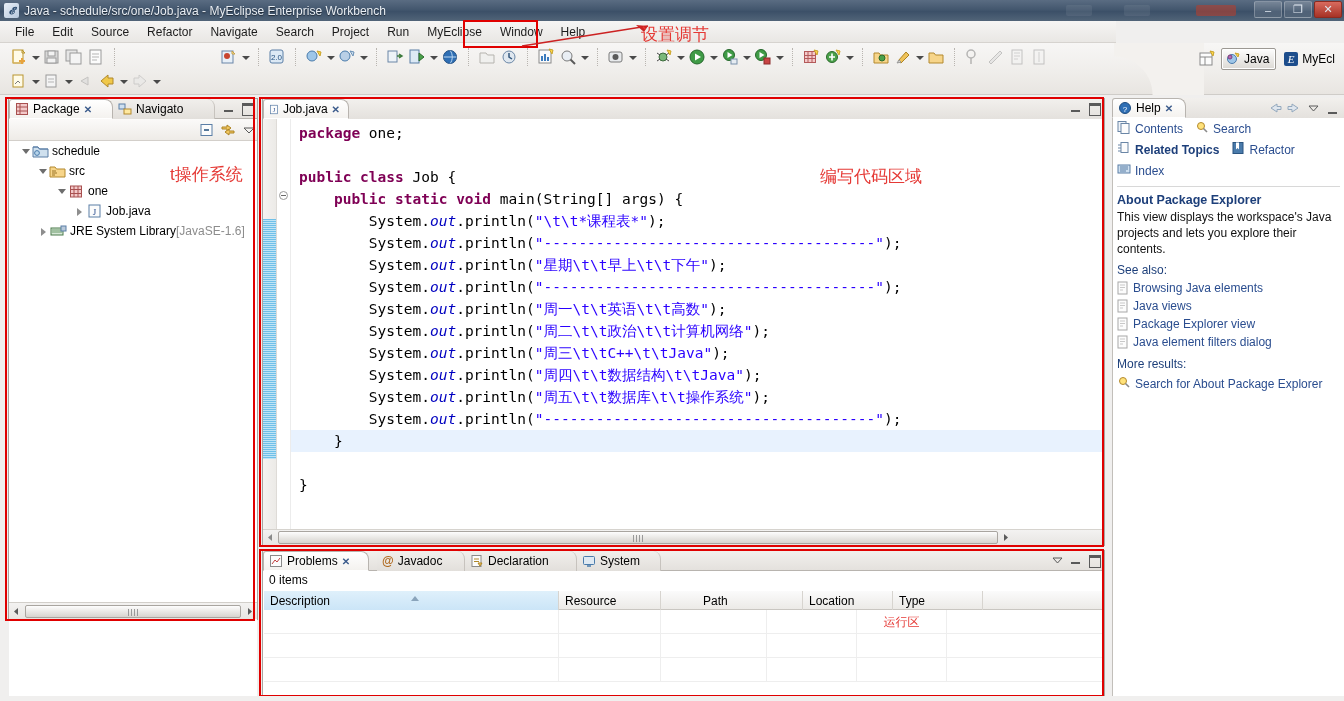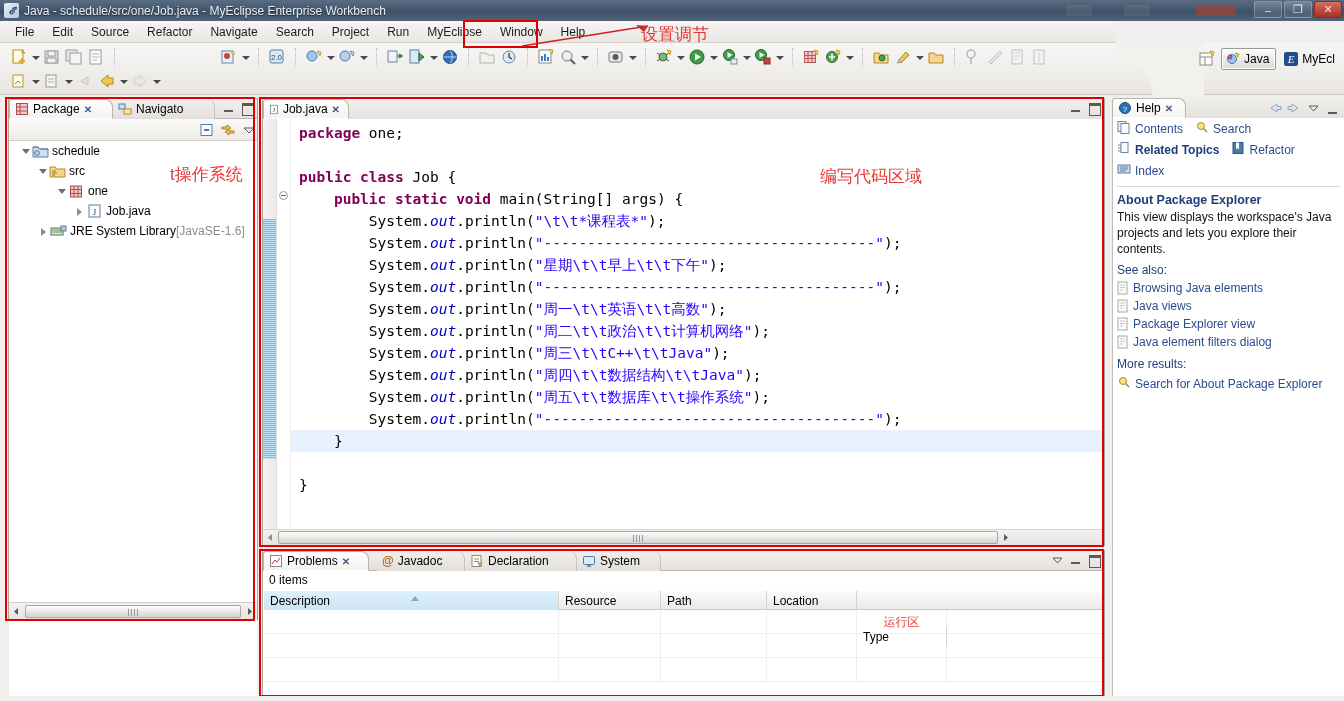--- a/index.html
+++ b/index.html
@@ -720,7 +720,7 @@
       <div class="pcol" style="width:102px;">
         <span>Resource</span>
       </div>
-      <div class="pcol" style="width:106px;">
+      <div class="pcol" style="width:106px;margin-left:36px;">
         <span>Path</span>
       </div>
       <div class="pcol" style="width:90px;">

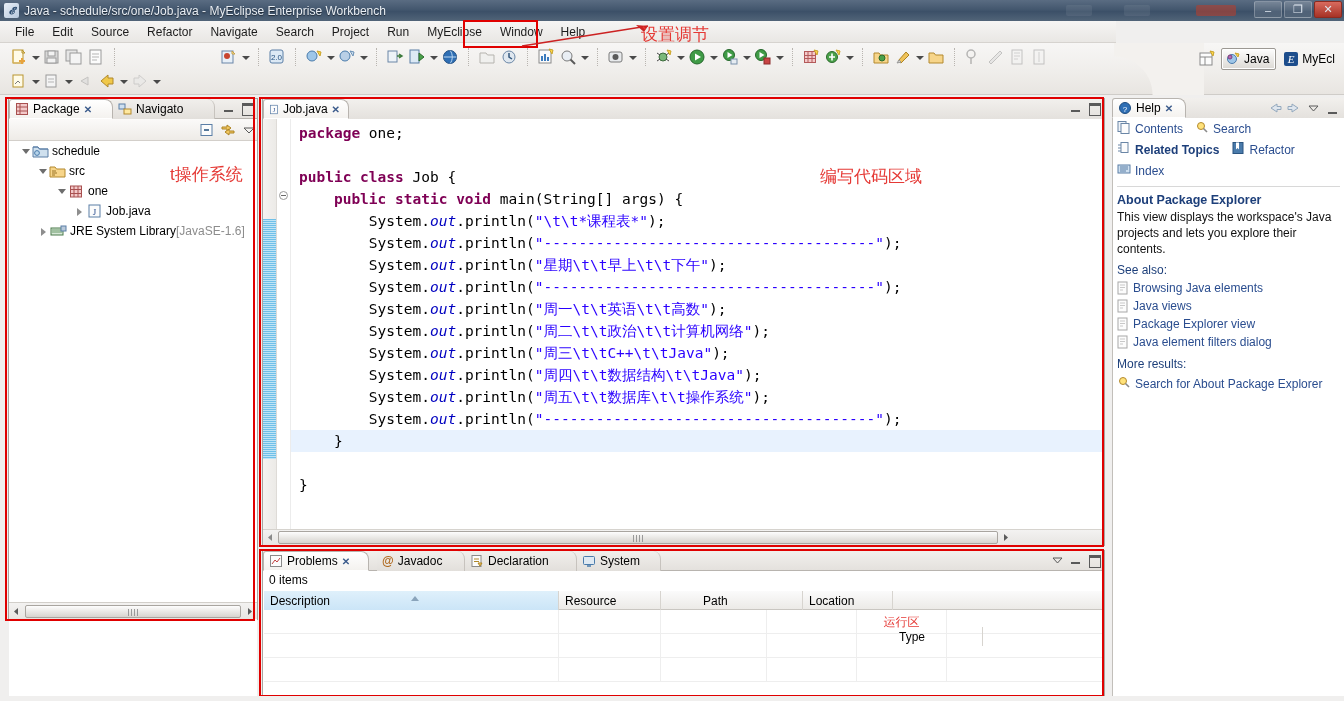--- a/index.html
+++ b/index.html
@@ -726,7 +726,7 @@
       <div class="pcol" style="width:90px;">
         <span>Location</span>
       </div>
-      <div class="pcol" style="width:90px;margin-top:36px;">
+      <div class="pcol" style="width:90px;">
         <span>Type</span>
       </div>
       <div class="pcol" style="flex:1;"></div>

